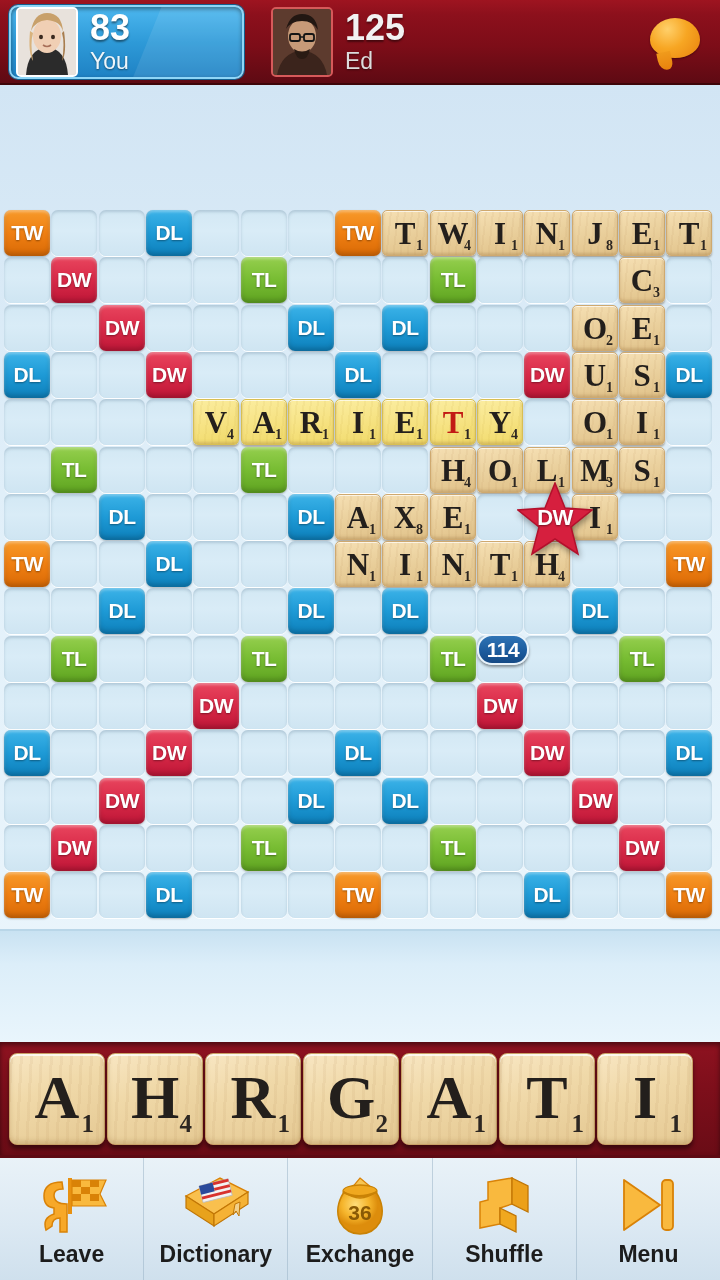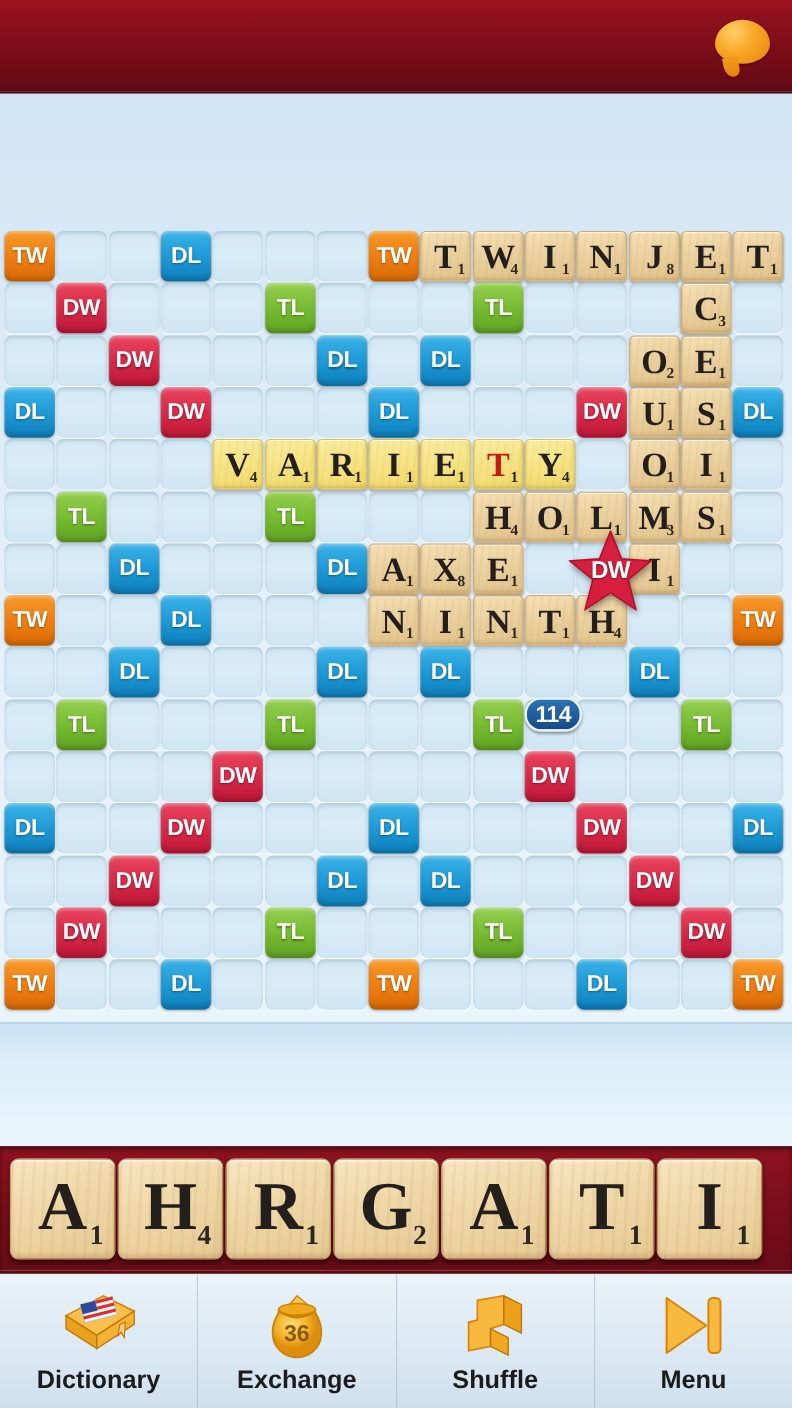--- a/index.html
+++ b/index.html
@@ -171,6 +171,25 @@
 <div id="header">
 
 
+  <div class="player" id="p1">
+    <div class="avatar">
+      <svg width="58" height="66" viewBox="0 0 58 66">
+        <rect width="58" height="66" fill="#e8e2dc"></rect>
+        <path d="M8 66 Q10 40 29 38 Q48 40 50 66 Z" fill="#2b2b2b"></path>
+        <ellipse cx="29" cy="27" rx="14" ry="17" fill="#f0cfb4"></ellipse>
+        <path d="M13 22 Q16 4 29 4 Q44 4 45 23 Q43 12 29 11 Q17 12 13 22Z" fill="#c8a06a"></path>
+        <path d="M12 22 Q10 44 15 52 Q12 34 15 24Z" fill="#d9b37d"></path>
+        <path d="M46 22 Q49 44 44 52 Q47 34 44 24Z" fill="#a87d4e"></path>
+        <ellipse cx="23" cy="28" rx="2" ry="2.3" fill="#3a2a20"></ellipse>
+        <ellipse cx="35" cy="28" rx="2" ry="2.3" fill="#3a2a20"></ellipse>
+        <path d="M25 36 Q29 39 33 36" stroke="#a8705a" stroke-width="1.6" fill="none"></path>
+      </svg>
+    </div>
+    <div class="scorebox">
+      <div class="score">83</div>
+      <div class="pname">You</div>
+    </div>
+  </div>
 
 
   <div id="chat-btn">

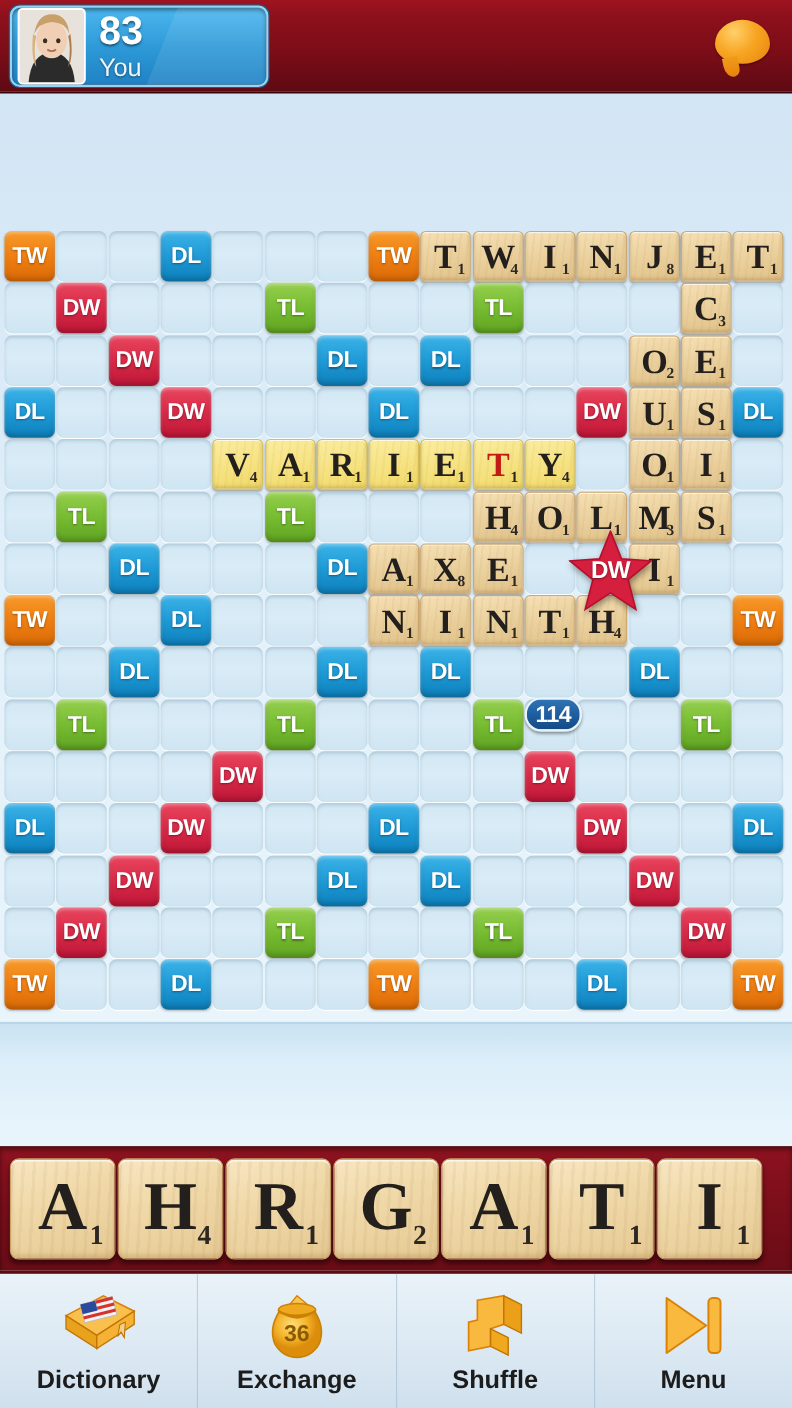--- a/index.html
+++ b/index.html
@@ -191,6 +191,24 @@
     </div>
   </div>
 
+  <div class="player" id="p2">
+    <div class="avatar">
+      <svg width="58" height="66" viewBox="0 0 58 66">
+        <rect width="58" height="66" fill="#5d3b2e"></rect>
+        <path d="M4 66 Q8 44 29 41 Q50 44 54 66 Z" fill="#3b241c"></path>
+        <ellipse cx="29" cy="27" rx="14" ry="17" fill="#c79a78"></ellipse>
+        <path d="M13 20 Q17 5 29 5 Q43 5 45 21 Q40 12 29 12 Q18 12 13 20Z" fill="#221712"></path>
+        <rect x="17" y="25" width="10" height="7" rx="2" fill="none" stroke="#141414" stroke-width="1.8"></rect>
+        <rect x="31" y="25" width="10" height="7" rx="2" fill="none" stroke="#141414" stroke-width="1.8"></rect>
+        <line x1="27" y1="28" x2="31" y2="28" stroke="#141414" stroke-width="1.6"></line>
+        <path d="M21 40 Q29 45 37 40 Q35 50 29 50 Q23 50 21 40Z" fill="#2a1b14"></path>
+      </svg>
+    </div>
+    <div class="scorebox">
+      <div class="score">125</div>
+      <div class="pname">Ed</div>
+    </div>
+  </div>
 
   <div id="chat-btn">
     <div class="bubble"></div>

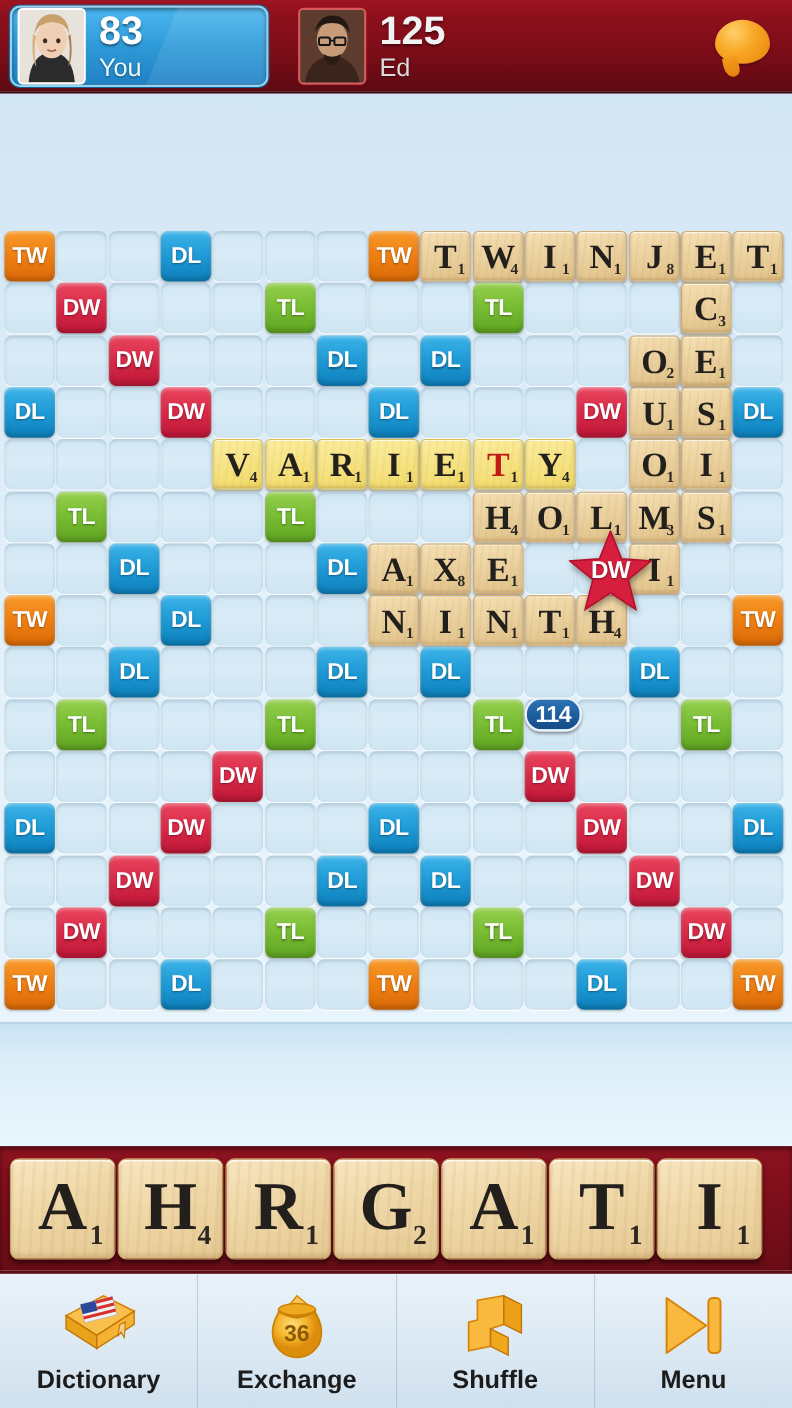--- a/index.html
+++ b/index.html
@@ -591,6 +591,17 @@
 
 <div id="toolbar">
 
+  <div class="tbtn">
+    <div class="ic">
+      <svg width="80" height="62" viewBox="0 0 80 62">
+        <path d="M30 8 Q12 8 12 22 Q12 33 22 34 L22 40 Q10 44 14 56 L20 52 Q20 44 28 44 L28 58 L35 58 L35 30 Q22 30 22 21 Q22 15 31 15 Z" fill="#f7a828" stroke="#d98207" stroke-width="1.5"></path>
+        <path d="M36 4 L36 40 L40 40 L40 4 Z" fill="#e89110"></path>
+        <path d="M40 6 L74 6 L68 20 L74 32 L40 32 Z" fill="#f9b93e" stroke="#d98207" stroke-width="1.2"></path>
+        <path d="M40 6 L49 6 L49 13 L40 13 Z M58 6 L67 6 L67 13 L58 13 Z M49 13 L58 13 L58 20 L49 20 Z M40 20 L49 20 L49 27 L40 27 Z M58 20 L67 20 L67 27 L58 27 Z" fill="#d98207"></path>
+      </svg>
+    </div>
+    <div class="lb">Leave</div>
+  </div>
 
   <div class="tbtn">
     <div class="ic">

